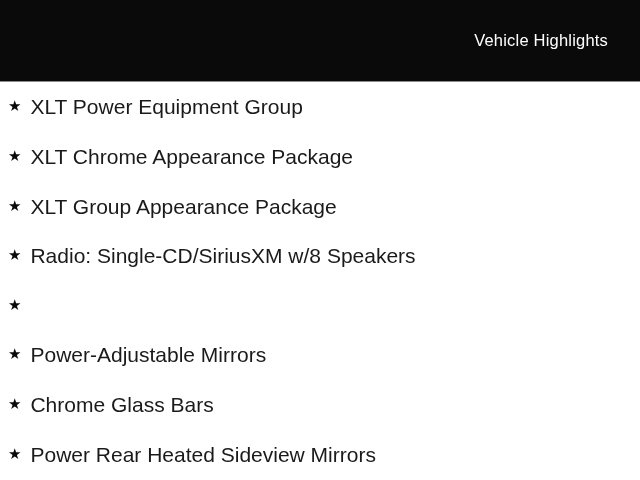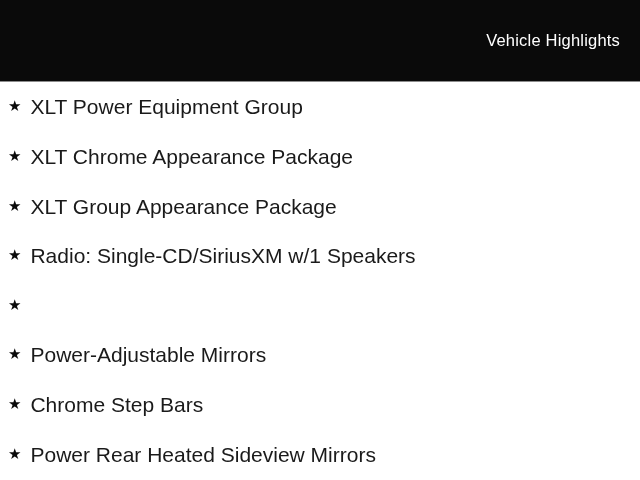--- a/index.html
+++ b/index.html
@@ -22,7 +22,7 @@
     display: flex;
     align-items: center;
     justify-content: flex-end;
-    padding-right: 20px;
+    padding-right: 32px;
   }
   .header-title {
     color: #ffffff;

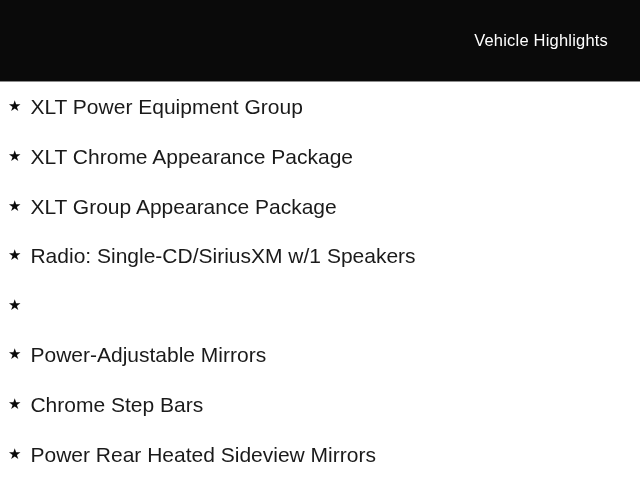--- a/index.html
+++ b/index.html
@@ -77,7 +77,7 @@
     </div>
     <div class="row">
       <span class="star">★</span>
-      <span class="label">Radio: Single-CD/SiriusXM w/1 Speakers</span>
+      <span class="label">Radio: Single-CD/SiriusXM w/8 Speakers</span>
     </div>
     <div class="row">
       <span class="star">★</span>

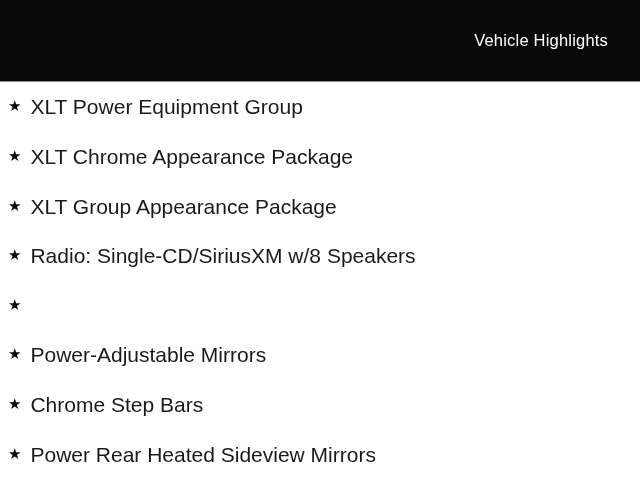--- a/index.html
+++ b/index.html
@@ -88,7 +88,7 @@
     </div>
     <div class="row">
       <span class="star">★</span>
-      <span class="label">Chrome Step Bars</span>
+      <span class="label">Chrome Glass Bars</span>
     </div>
     <div class="row">
       <span class="star">★</span>

